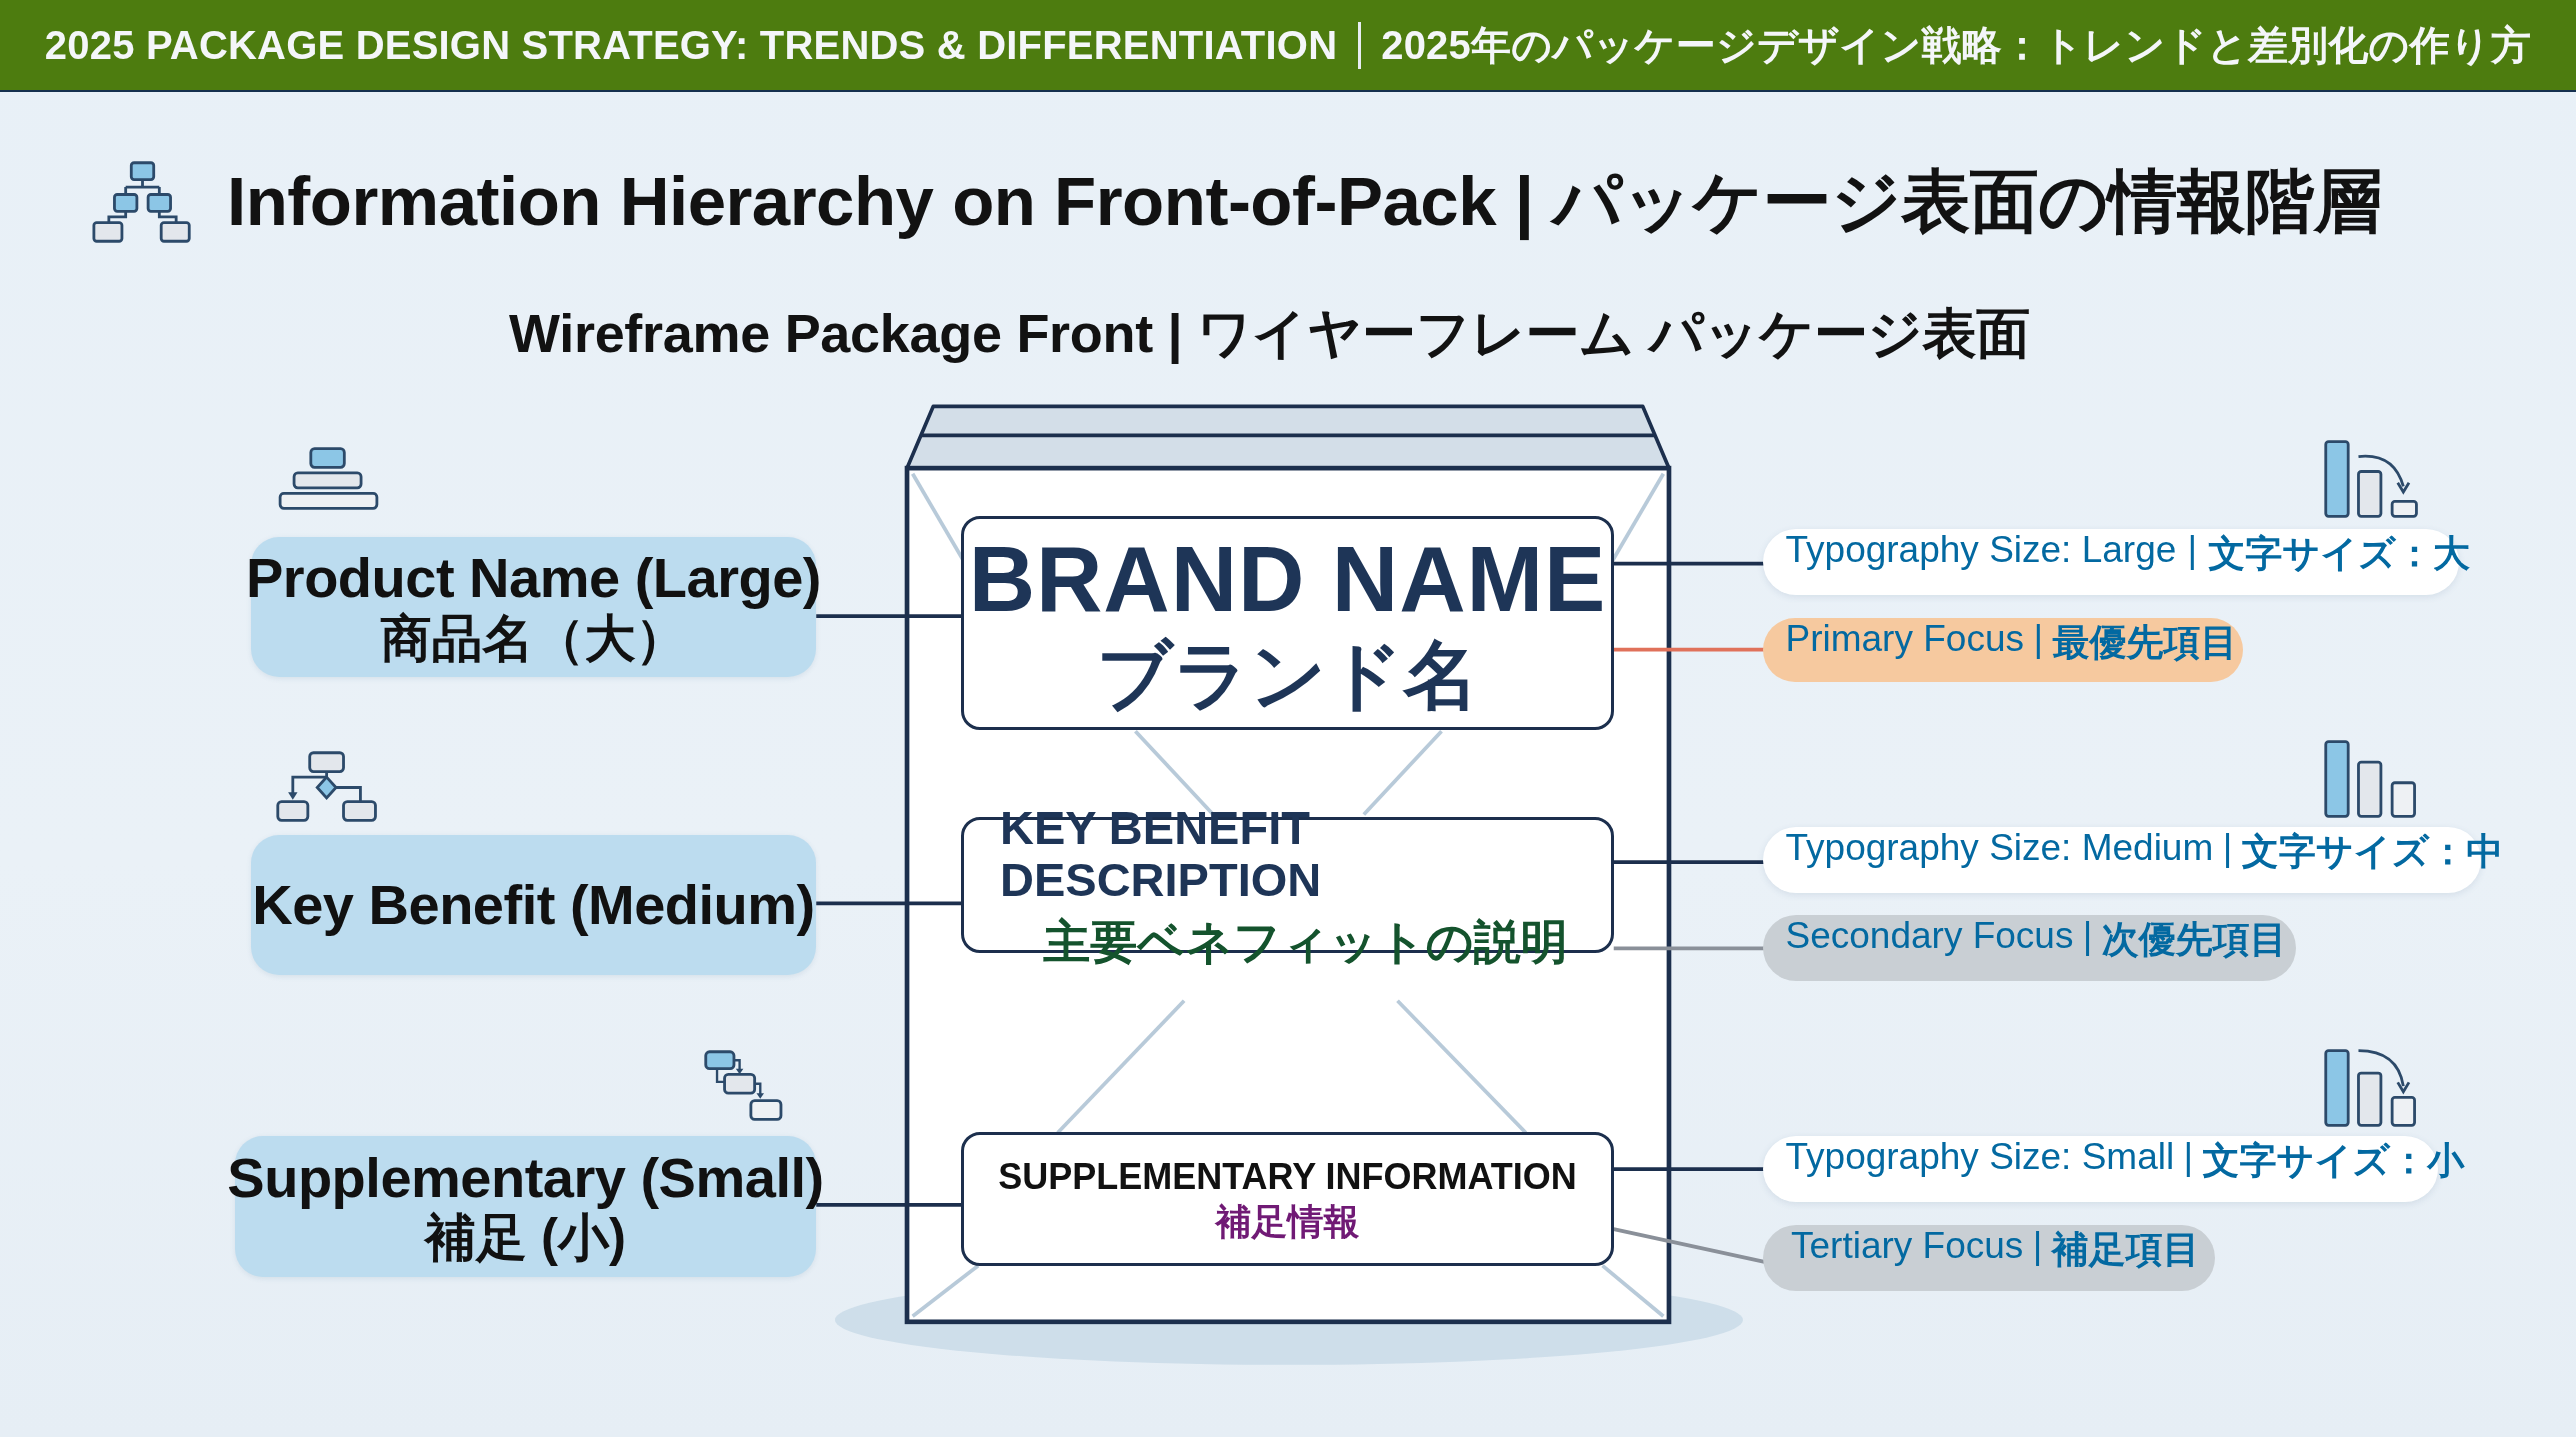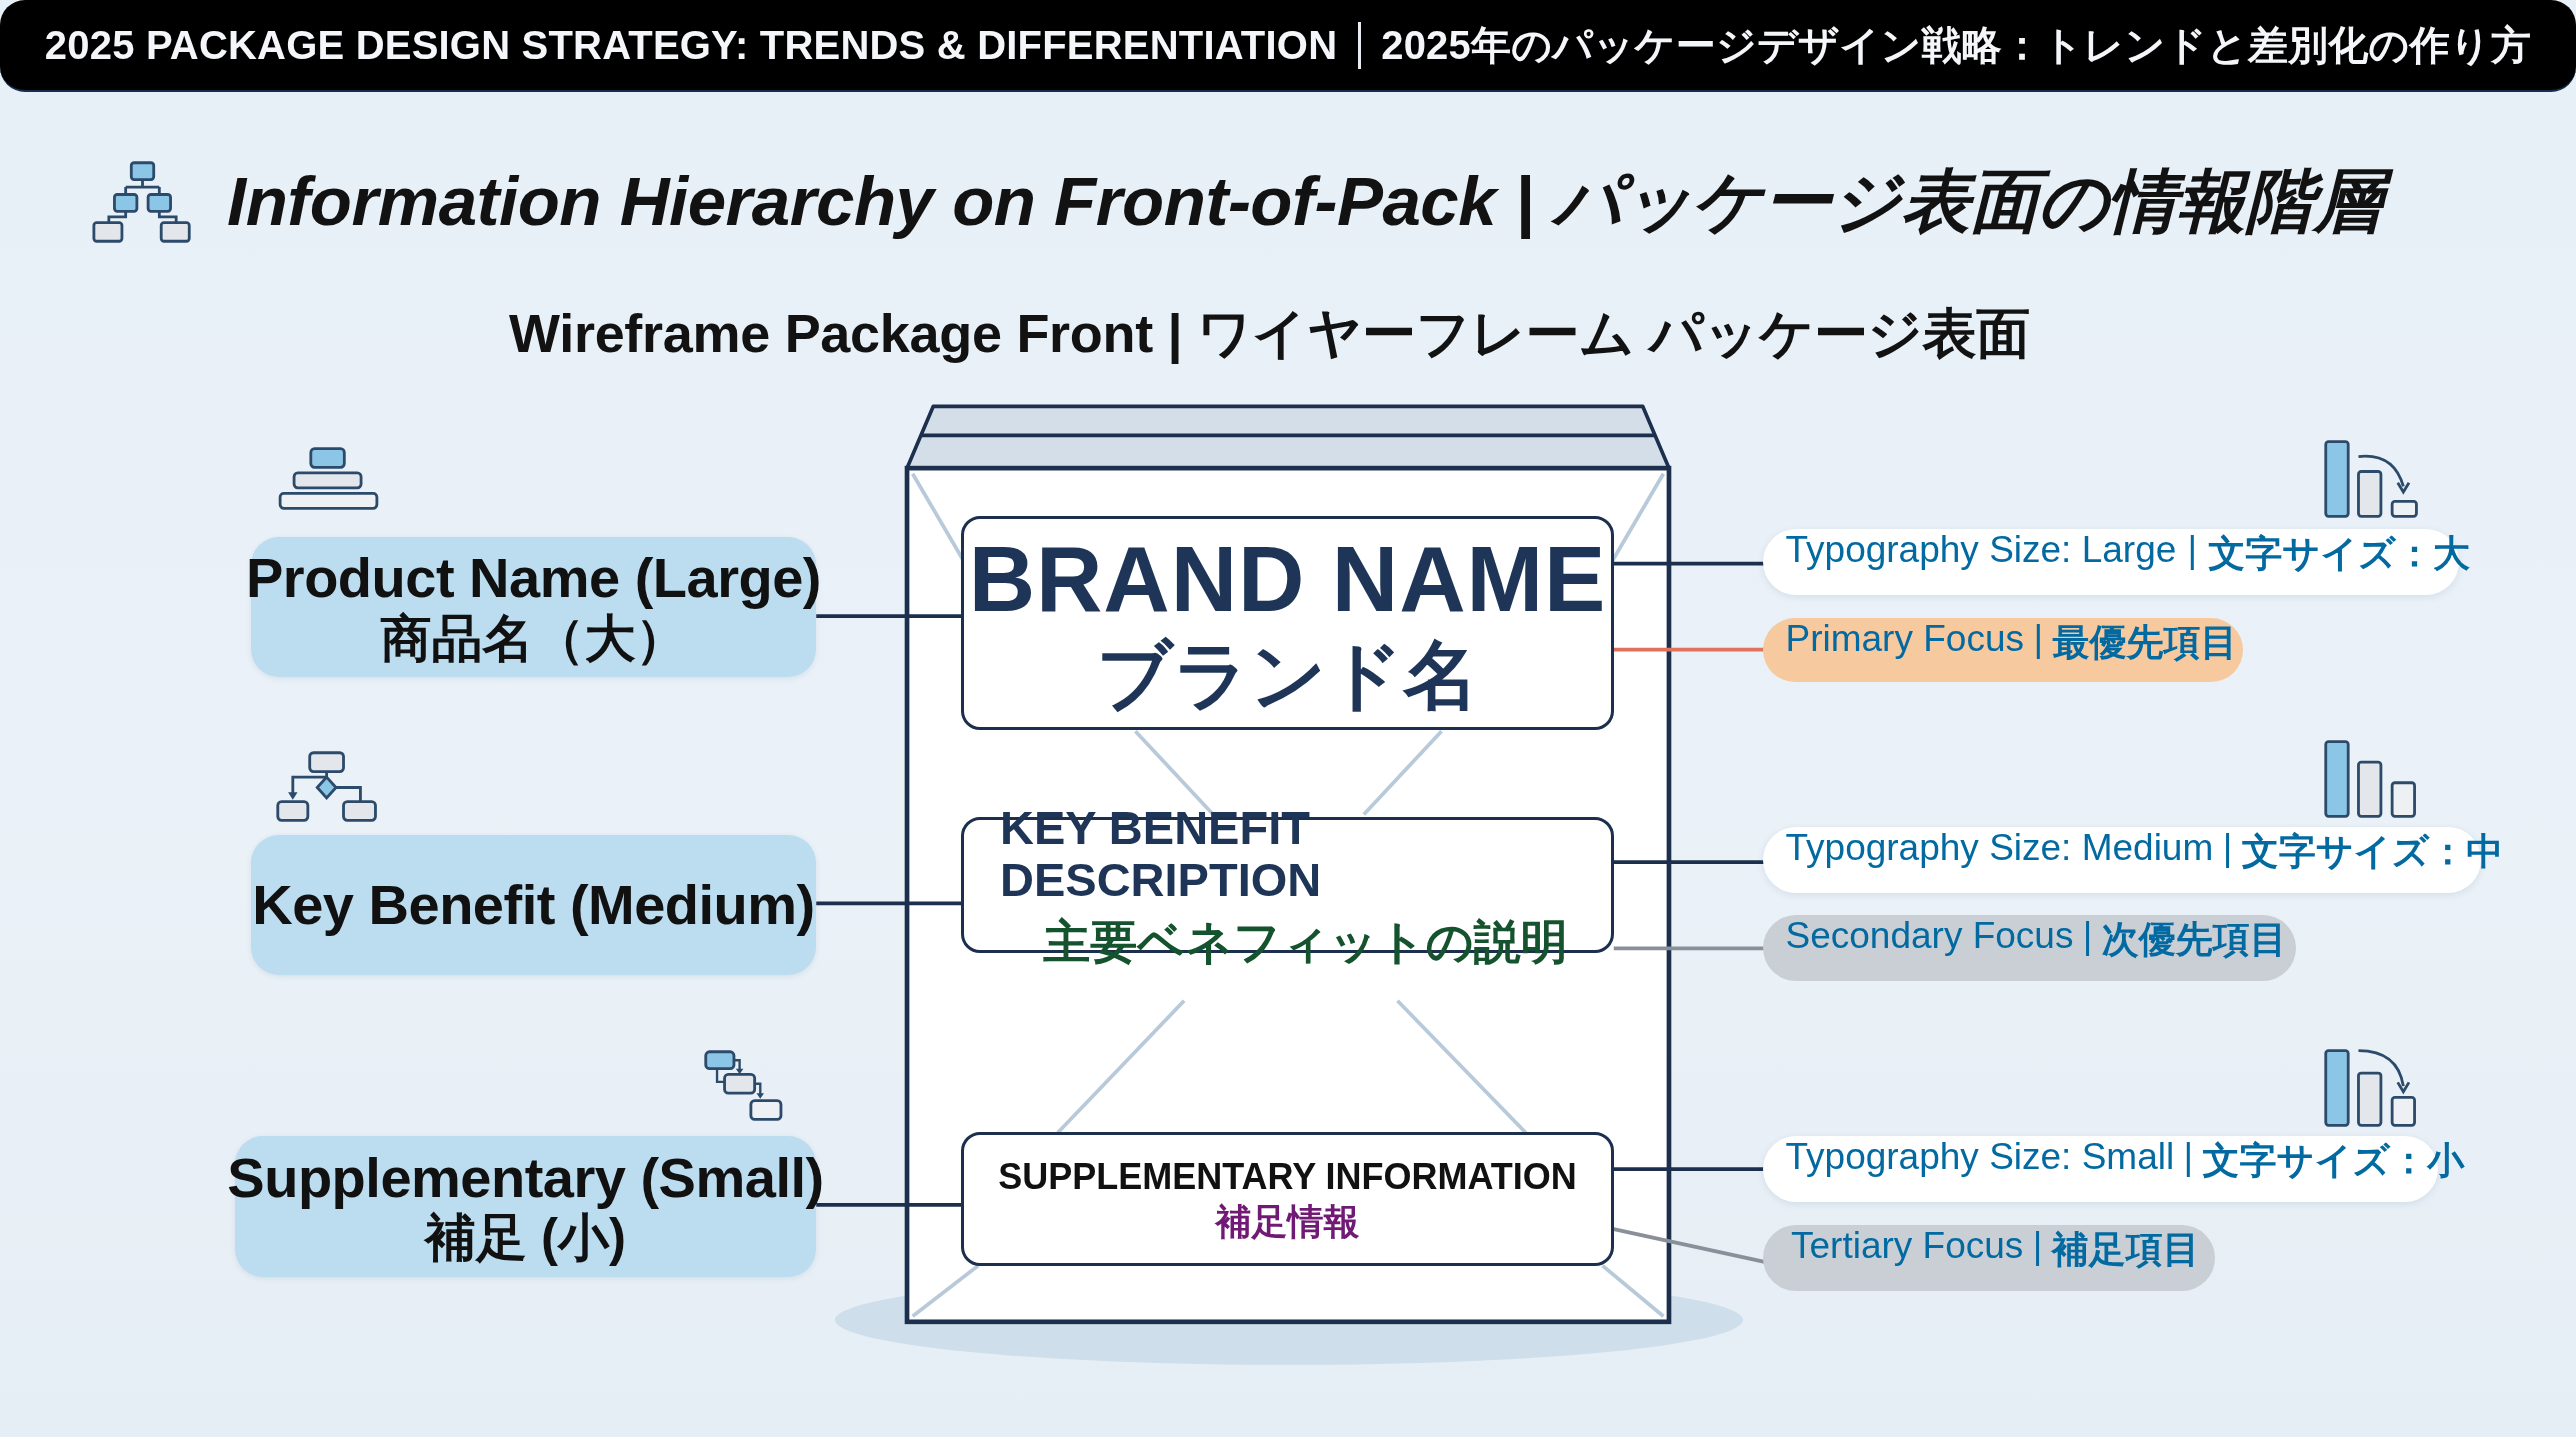--- a/index.html
+++ b/index.html
@@ -12,12 +12,11 @@
   }
   .topbar {
     position: absolute; left: 0; top: 0; width: 2576px; height: 92px;
-    background: #000000;
+    background: #4d7c0f;
     border-bottom: 2.8px solid #15304f;
     display: flex; align-items: center; justify-content: center;
     color: #f4f6f9; font-weight: 700; font-size: 40px; letter-spacing: 0.2px;
     white-space: nowrap;
-    border-radius: 25px;
   }
   .topbar .sep { display: inline-block; width: 2.8px; height: 47px; background: #e8edf3; margin: 0 20.6px; vertical-align: middle; }
   .title-row {

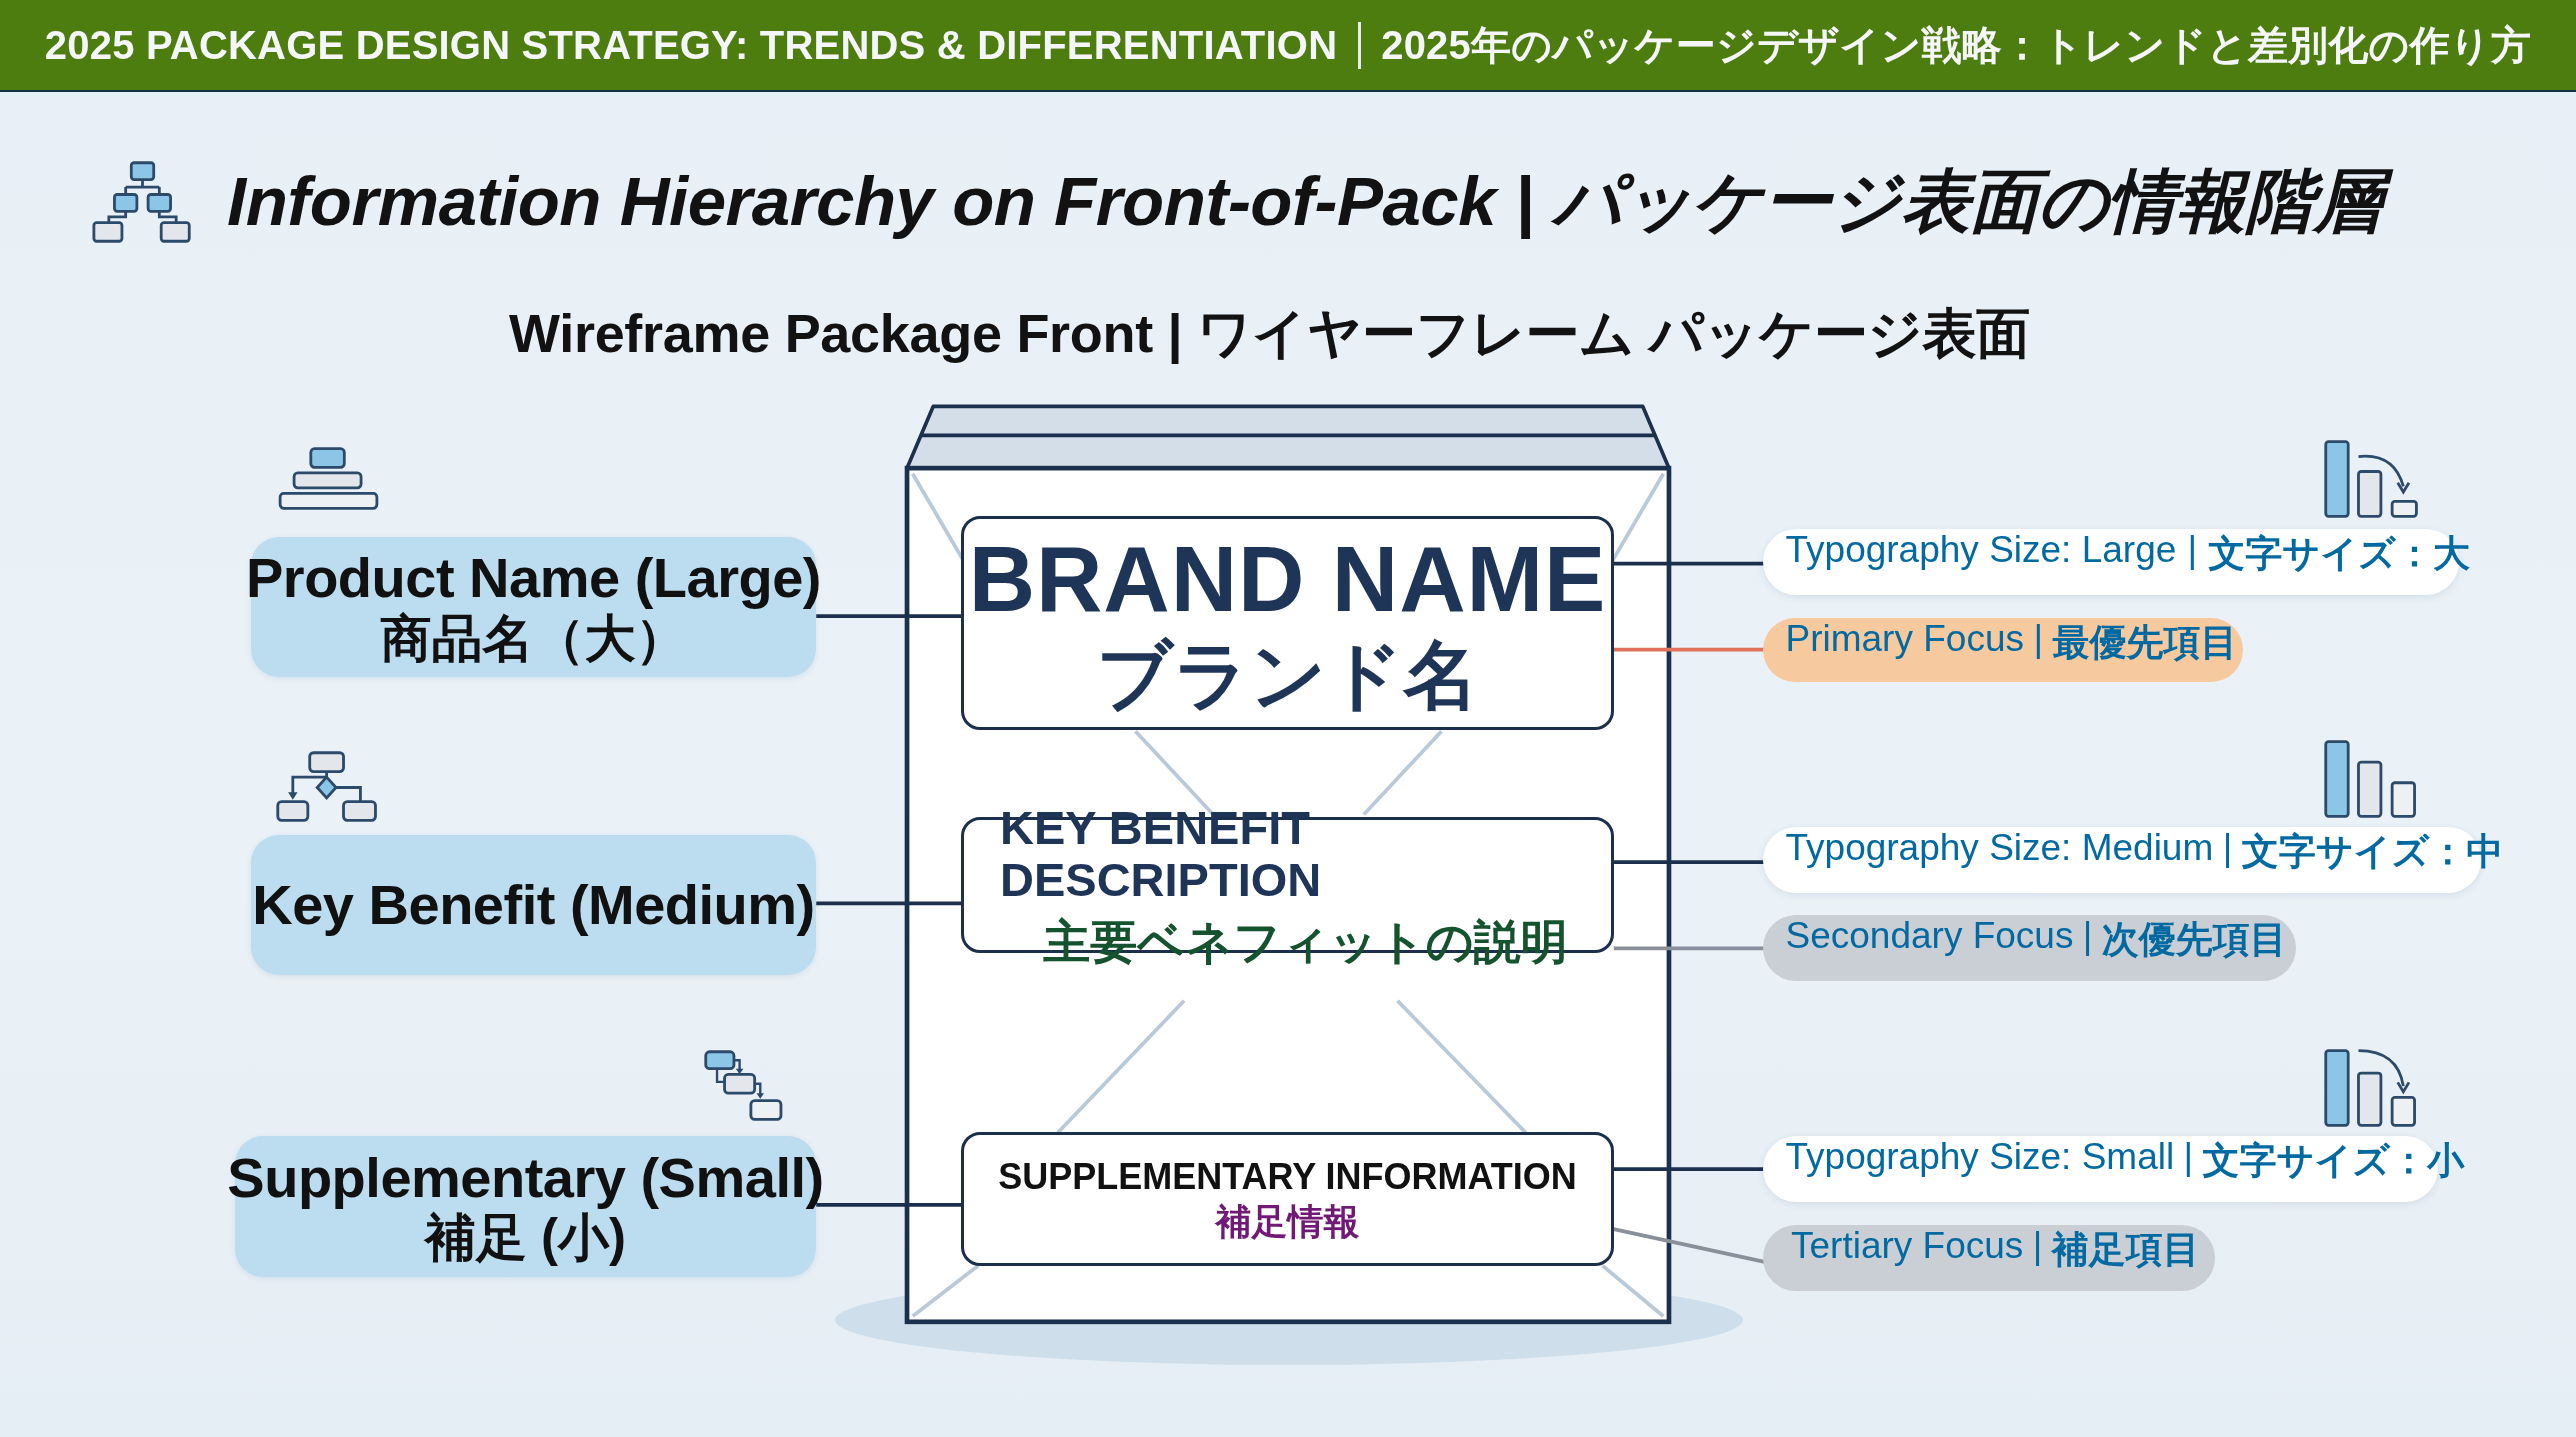--- a/index.html
+++ b/index.html
@@ -21,7 +21,7 @@
   .topbar .sep { display: inline-block; width: 2.8px; height: 47px; background: #e8edf3; margin: 0 20.6px; vertical-align: middle; }
   .title-row {
     position: absolute; left: 90px; top: 150px; height: 103px;
-    display: flex; align-items: center; gap: 32px; font-style: italic;
+    display: flex; align-items: center; gap: 32px;
   }
   .title {
     font-size: 69px; font-weight: 700; color: #121212; white-space: nowrap; letter-spacing: -0.5px;

